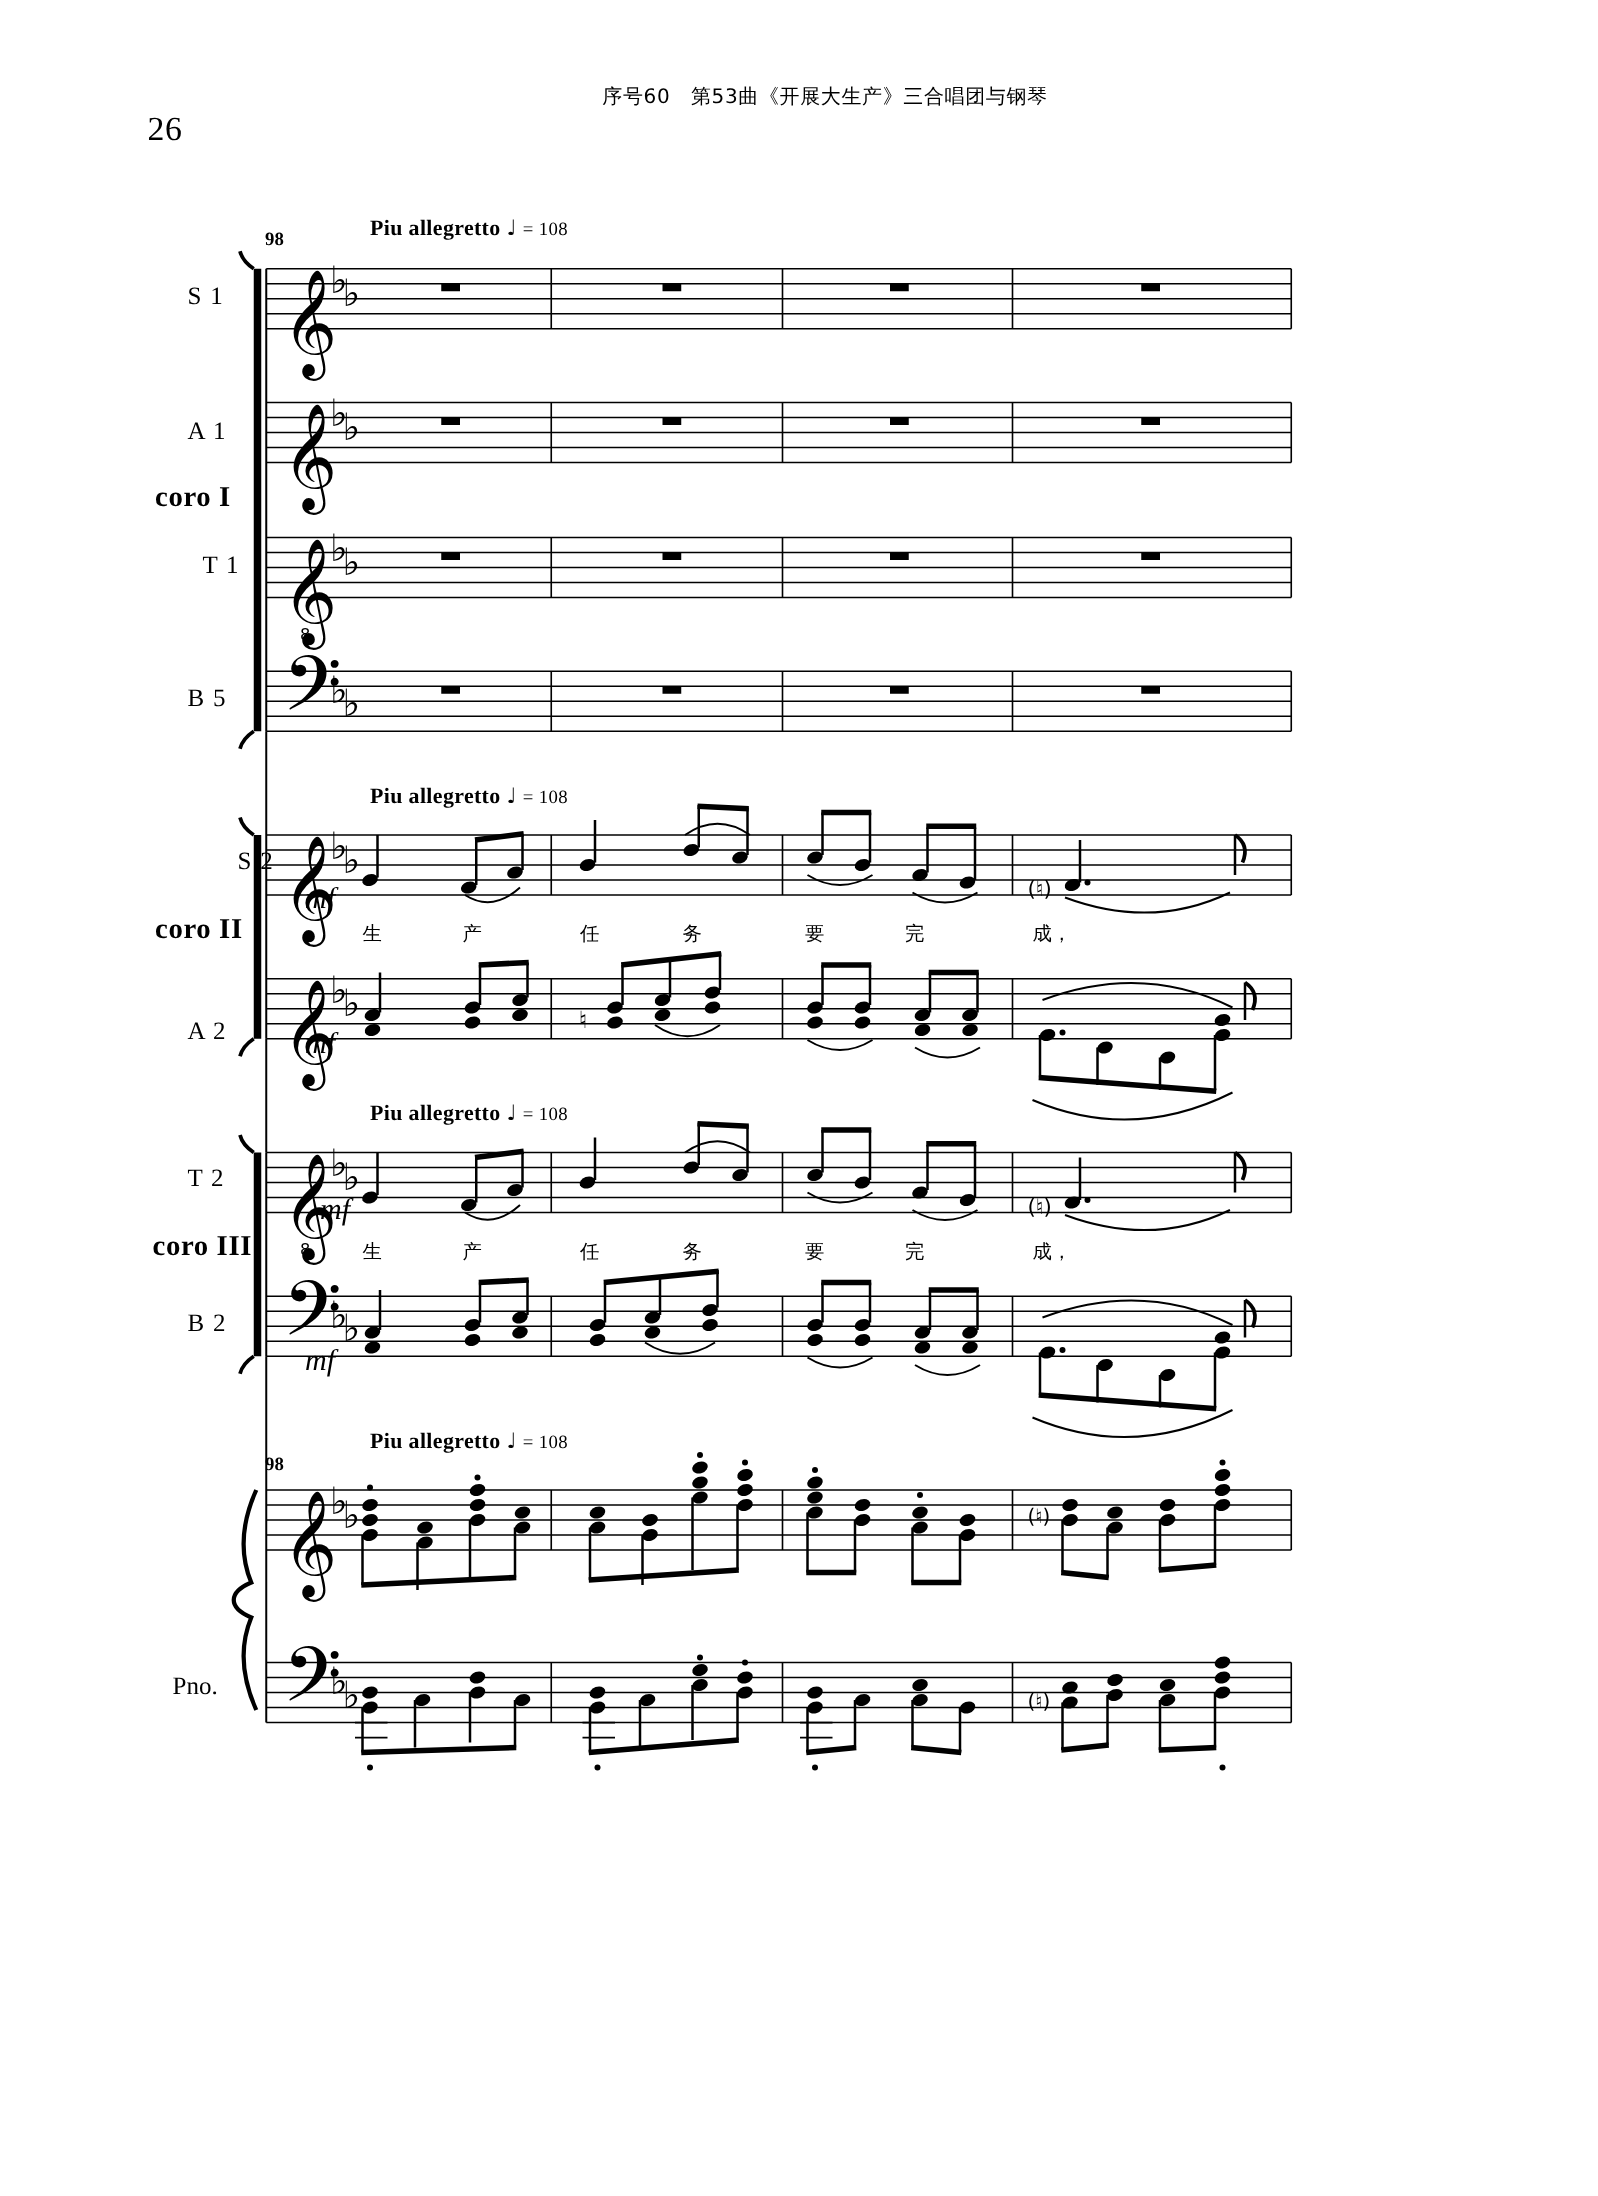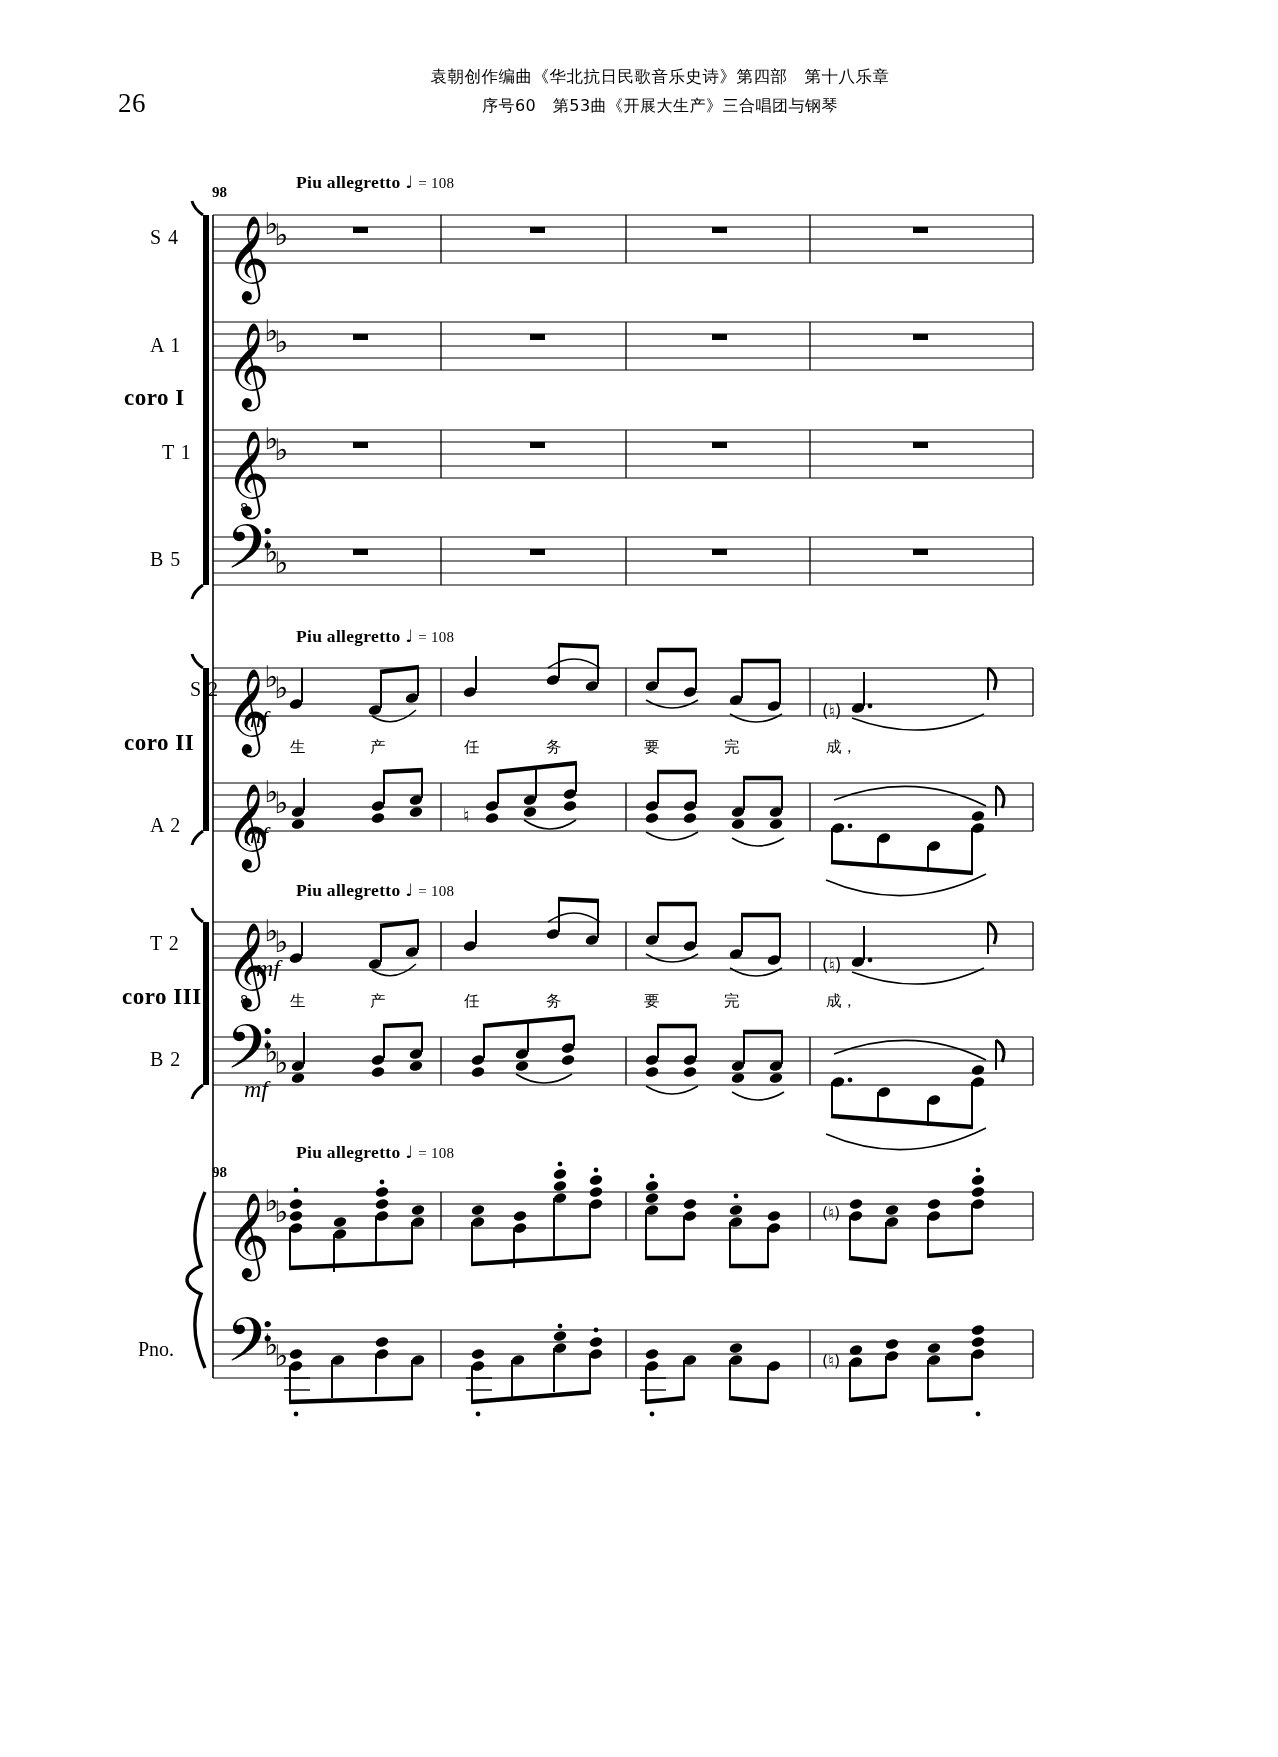--- a/index.html
+++ b/index.html
@@ -105,7 +105,6 @@
 
 <div id="page-number">26</div>
 <div id="header-title">
-  <div class="line1">袁朝创作编曲《华北抗日民歌音乐史诗》第四部　第十八乐章</div>
   <div class="line2">序号60　第53曲《开展大生产》三合唱团与钢琴</div>
 </div>
 

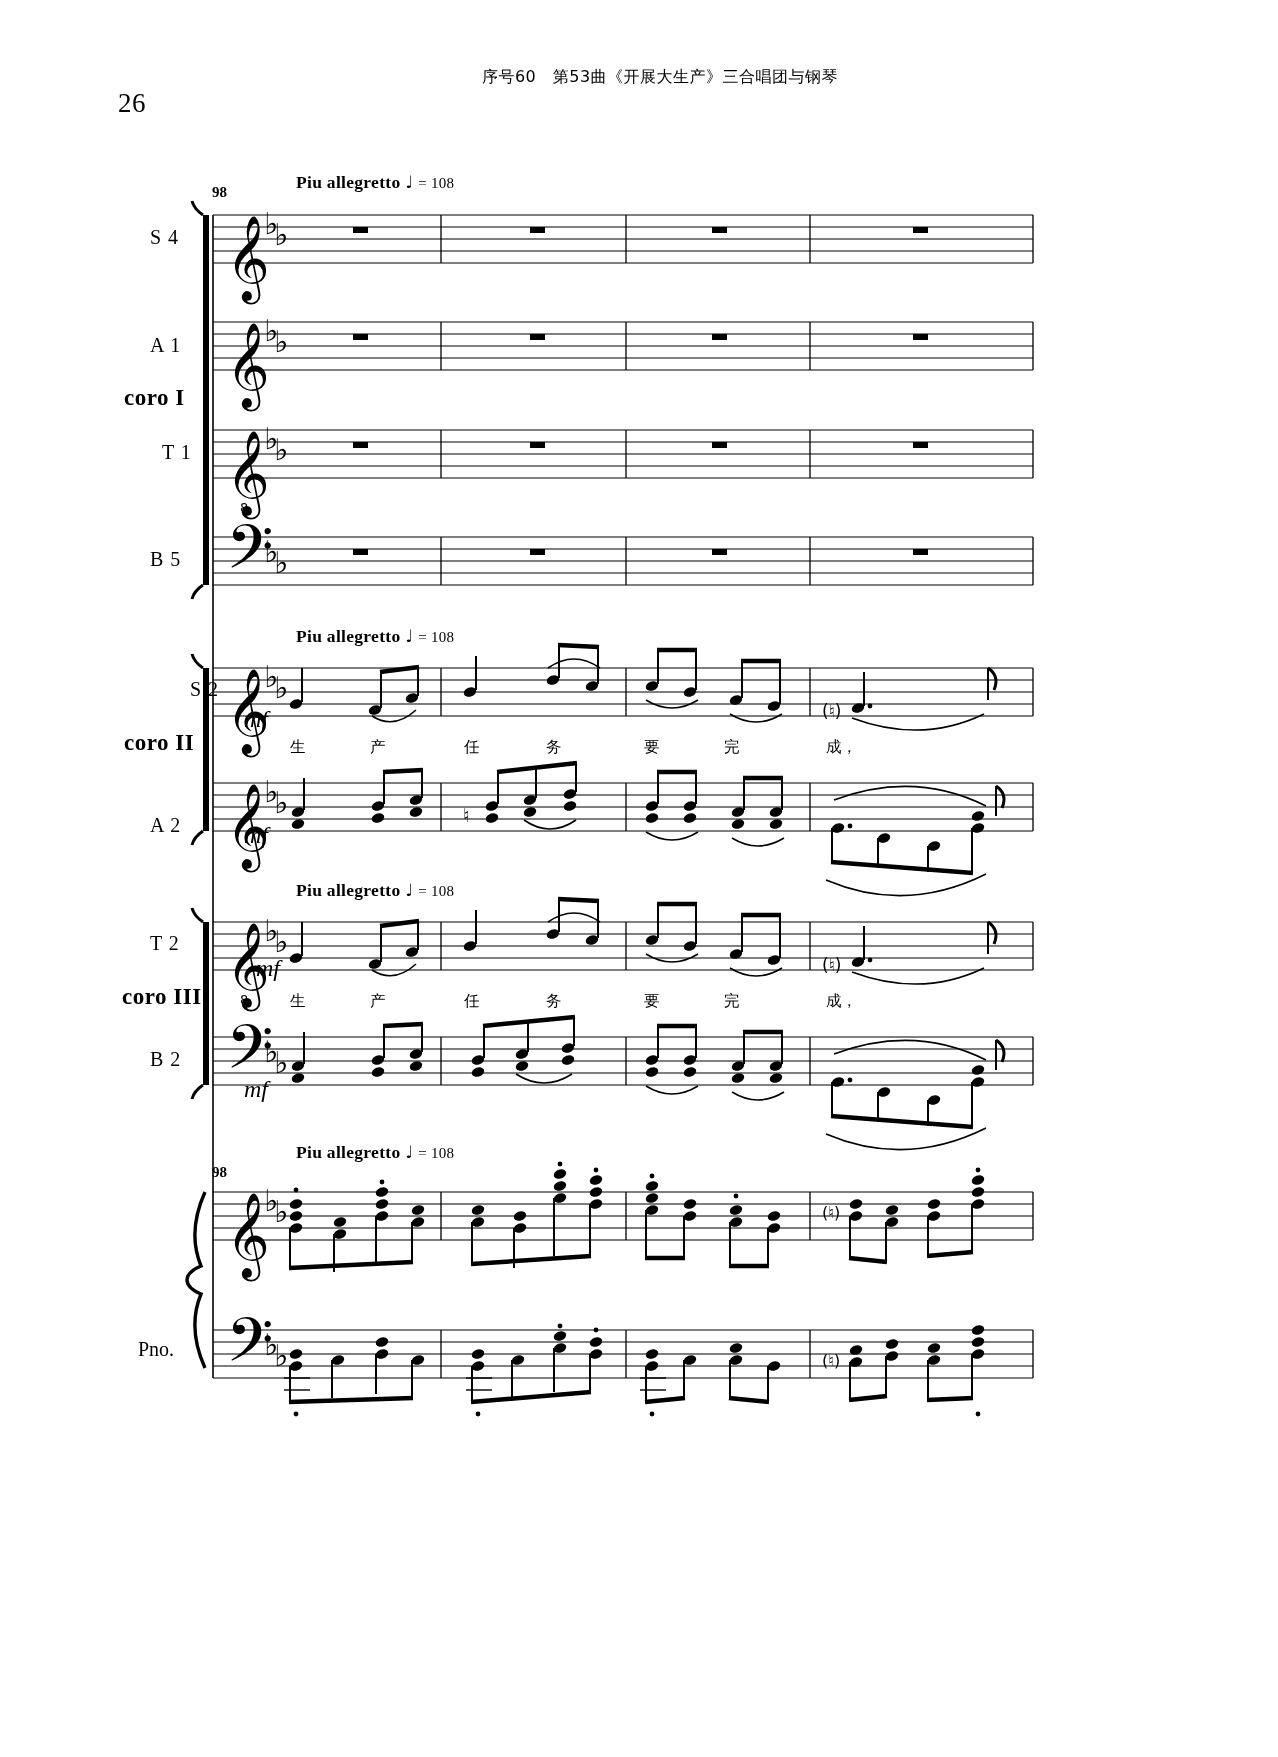--- a/index.html
+++ b/index.html
@@ -678,7 +678,7 @@
   <span class="quarter-note-glyph">♩</span>
   <span class="eq">= 108</span>
 </div>
-<div class="lbl part-label" style="left:150px; top:226px;">S 4</div>
+<div class="lbl part-label" style="left:150px; top:226px;">S 1</div>
 <div class="lbl part-label" style="left:150px; top:334px;">A 1</div>
 <div class="lbl part-label" style="left:150px; top:441px;margin-left:12px;">T 1</div>
 <div class="lbl part-label" style="left:150px; top:548px;">B 5</div>

